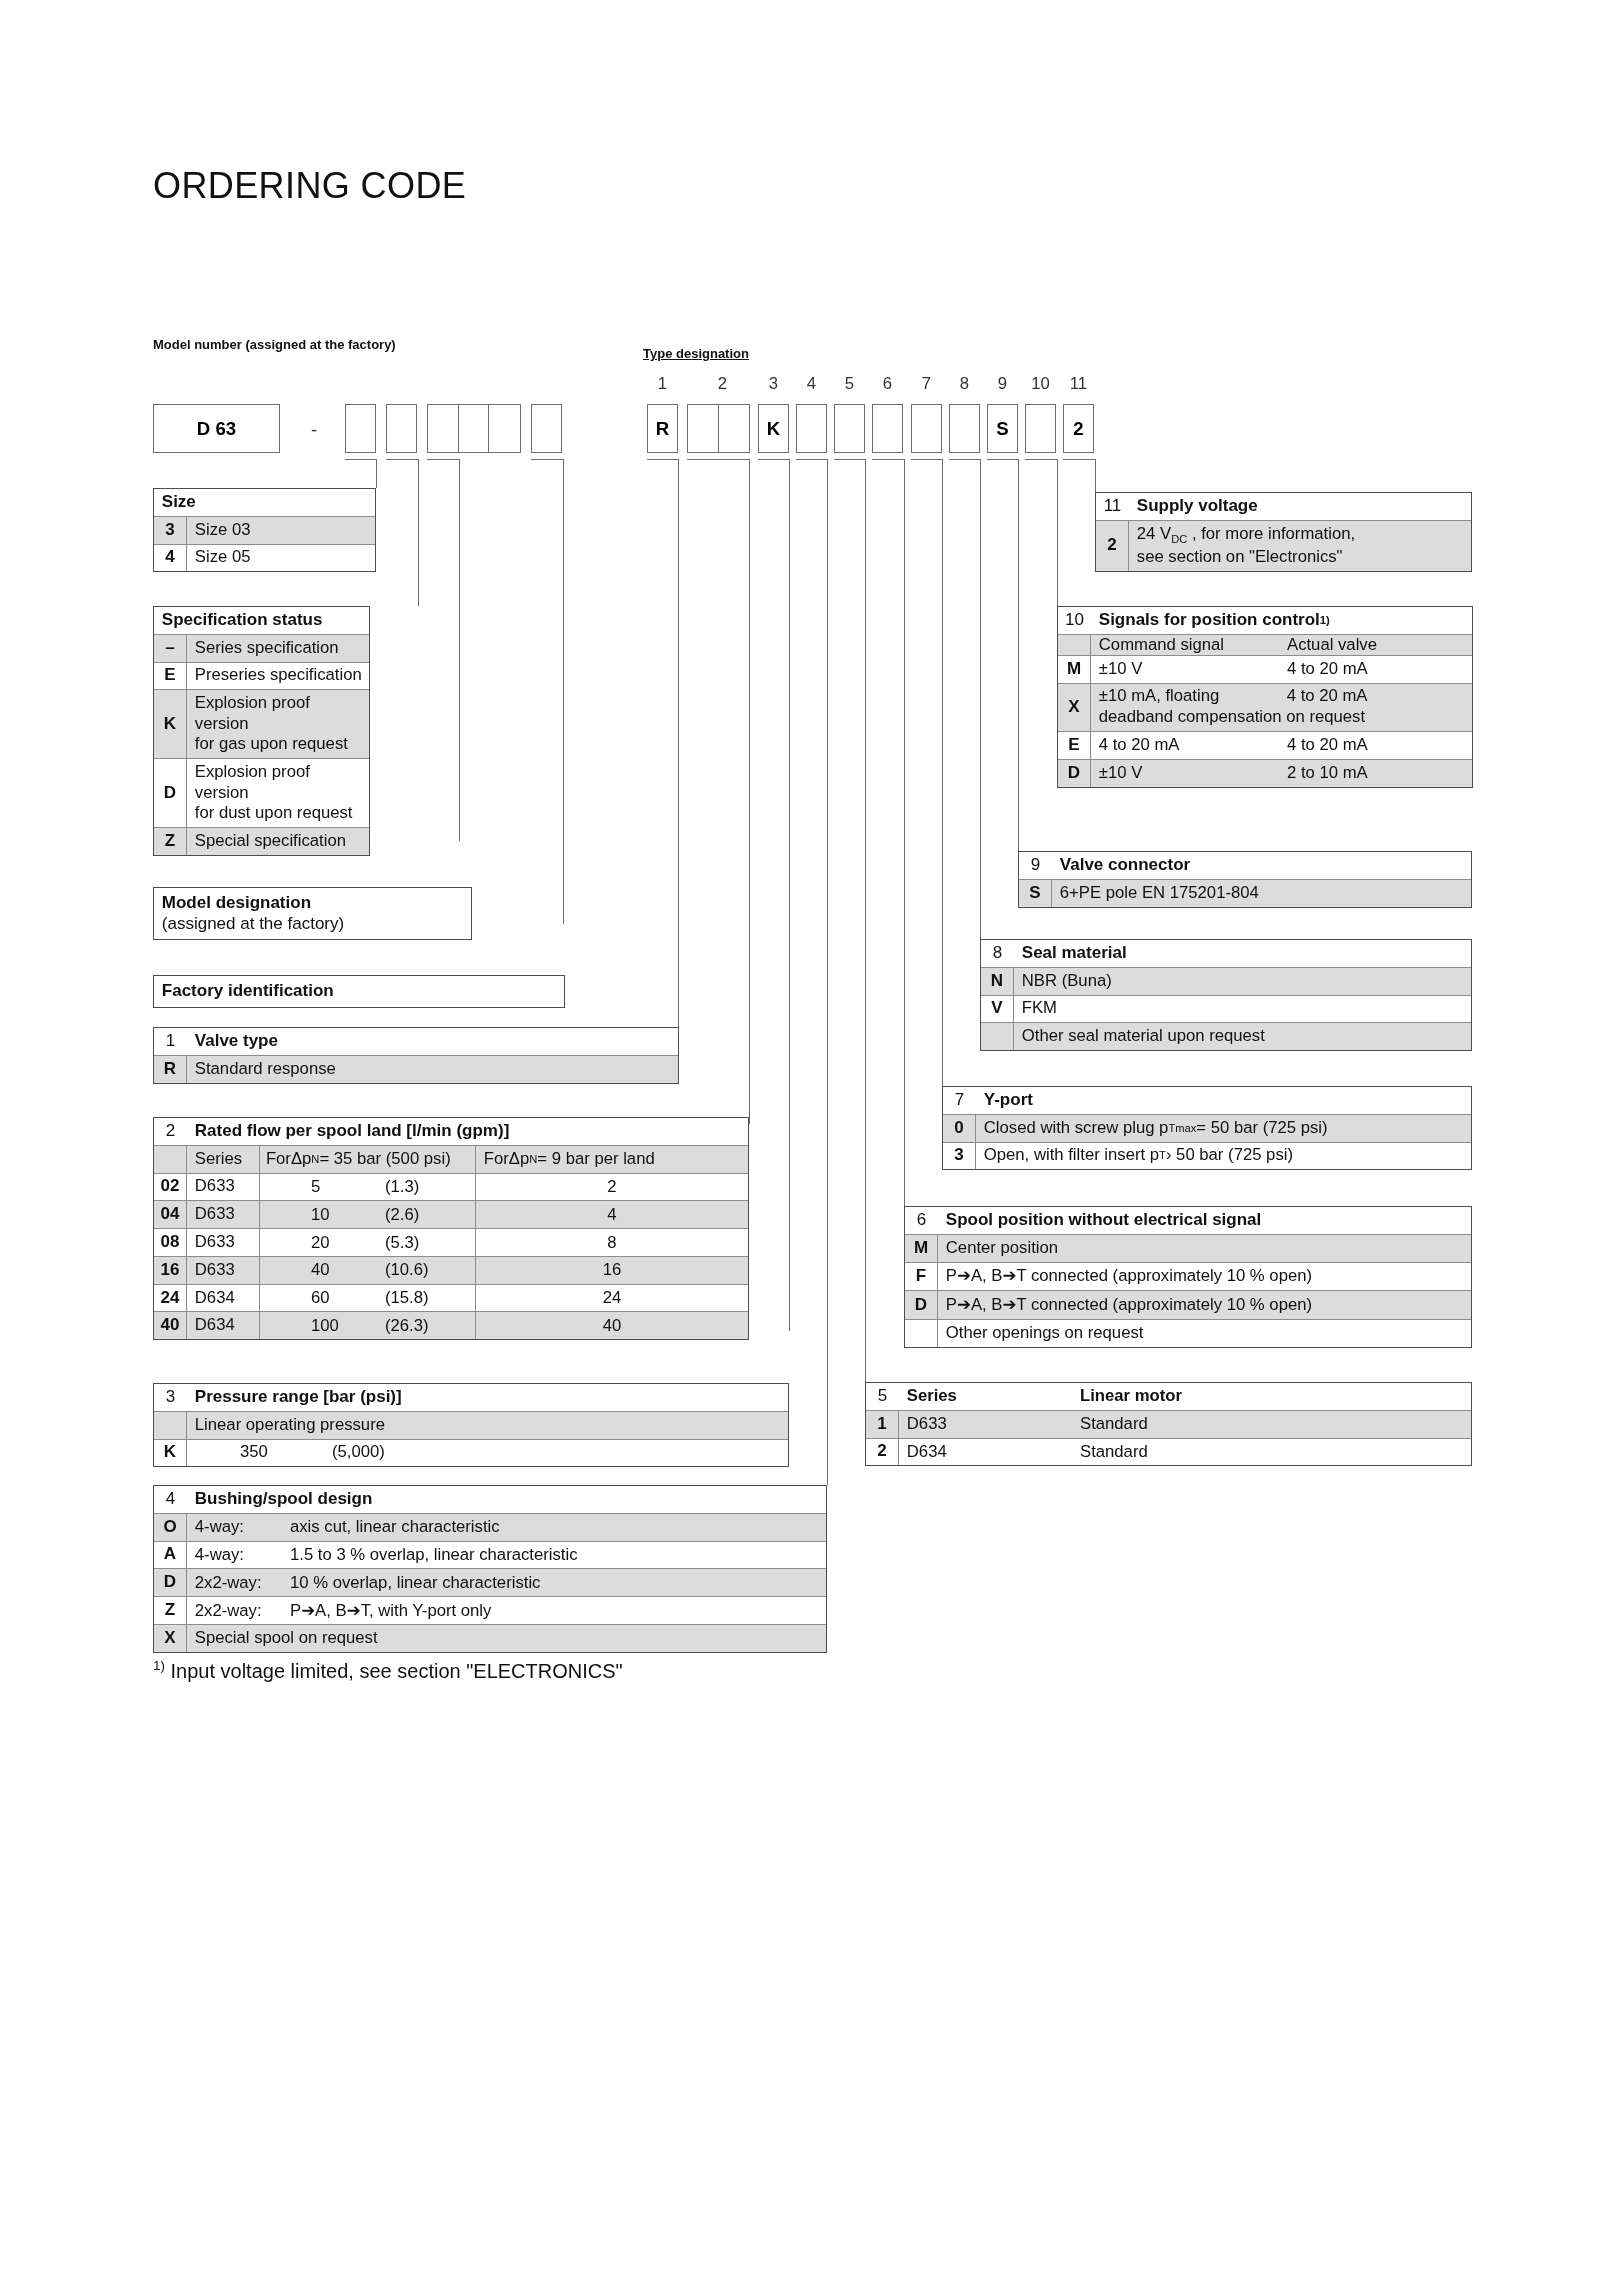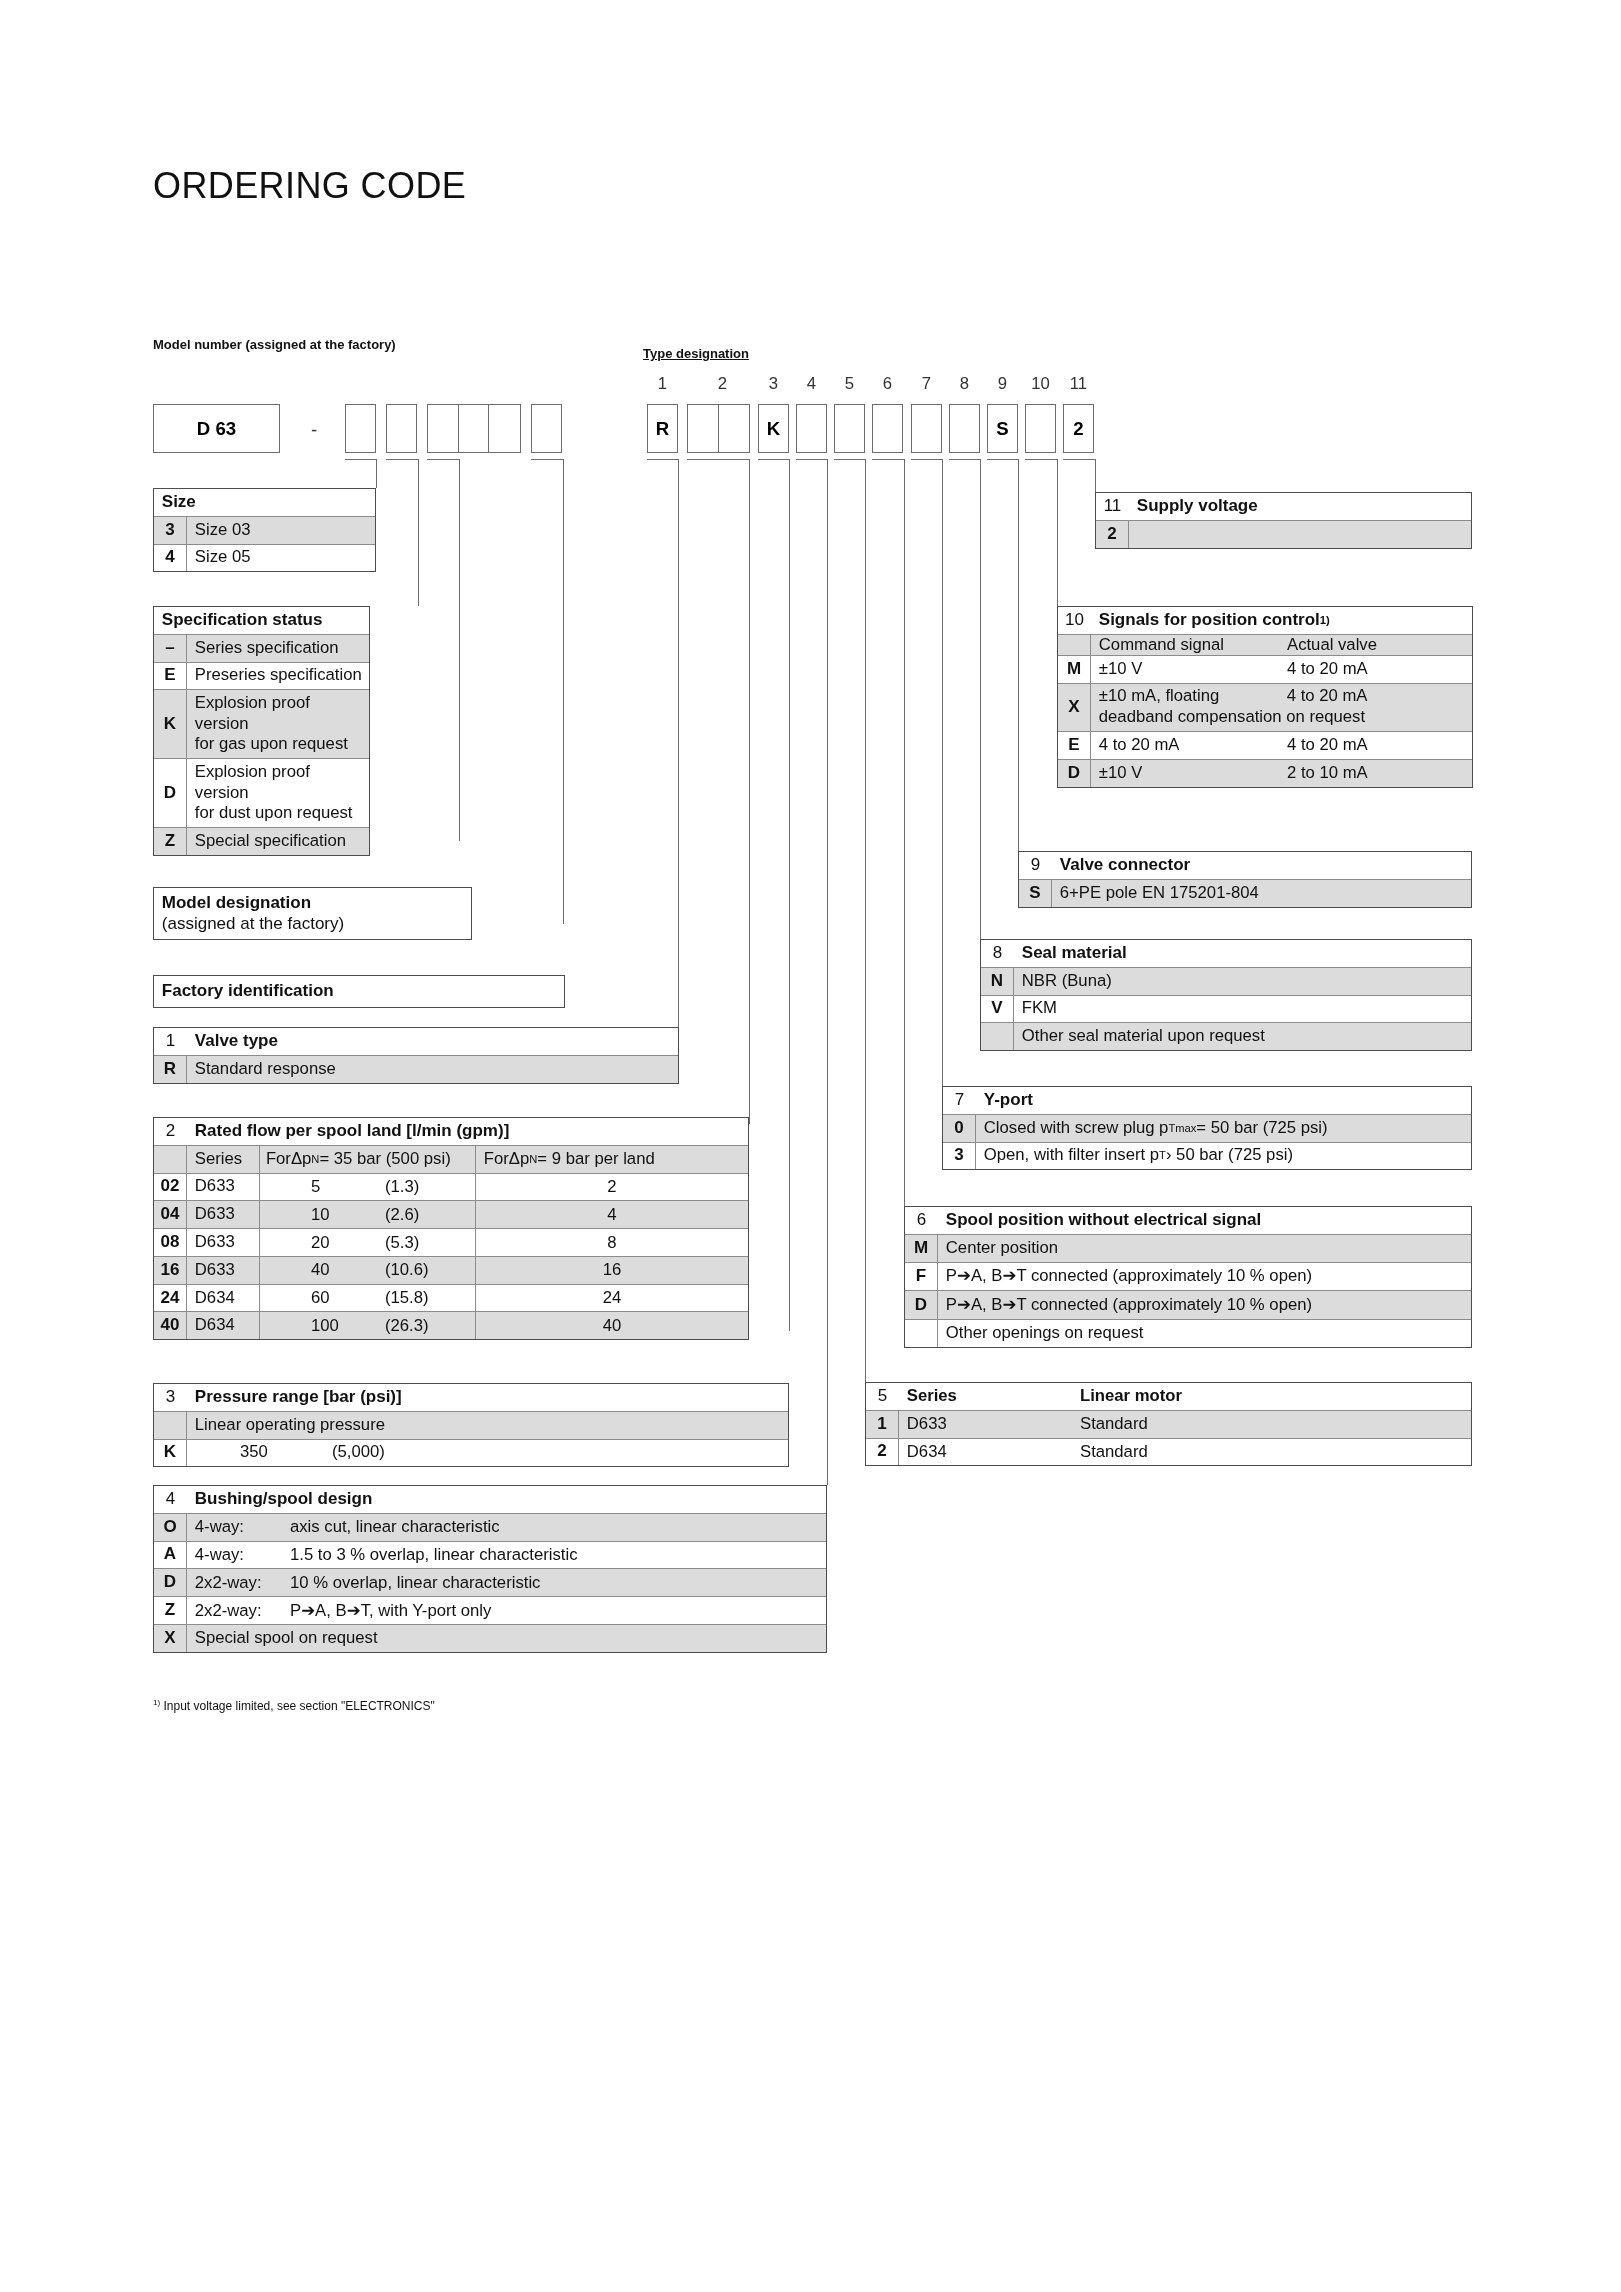--- a/index.html
+++ b/index.html
@@ -486,6 +486,10 @@
   </div>
   <div class="row shade">
     <div class="c-key">2</div>
+    <div class="c-val stack">
+      <div><span>24 V</span><sub>DC</sub><span> , for more information,</span></div>
+      <div>see section on "Electronics"</div>
+    </div>
   </div>
 </div>
 

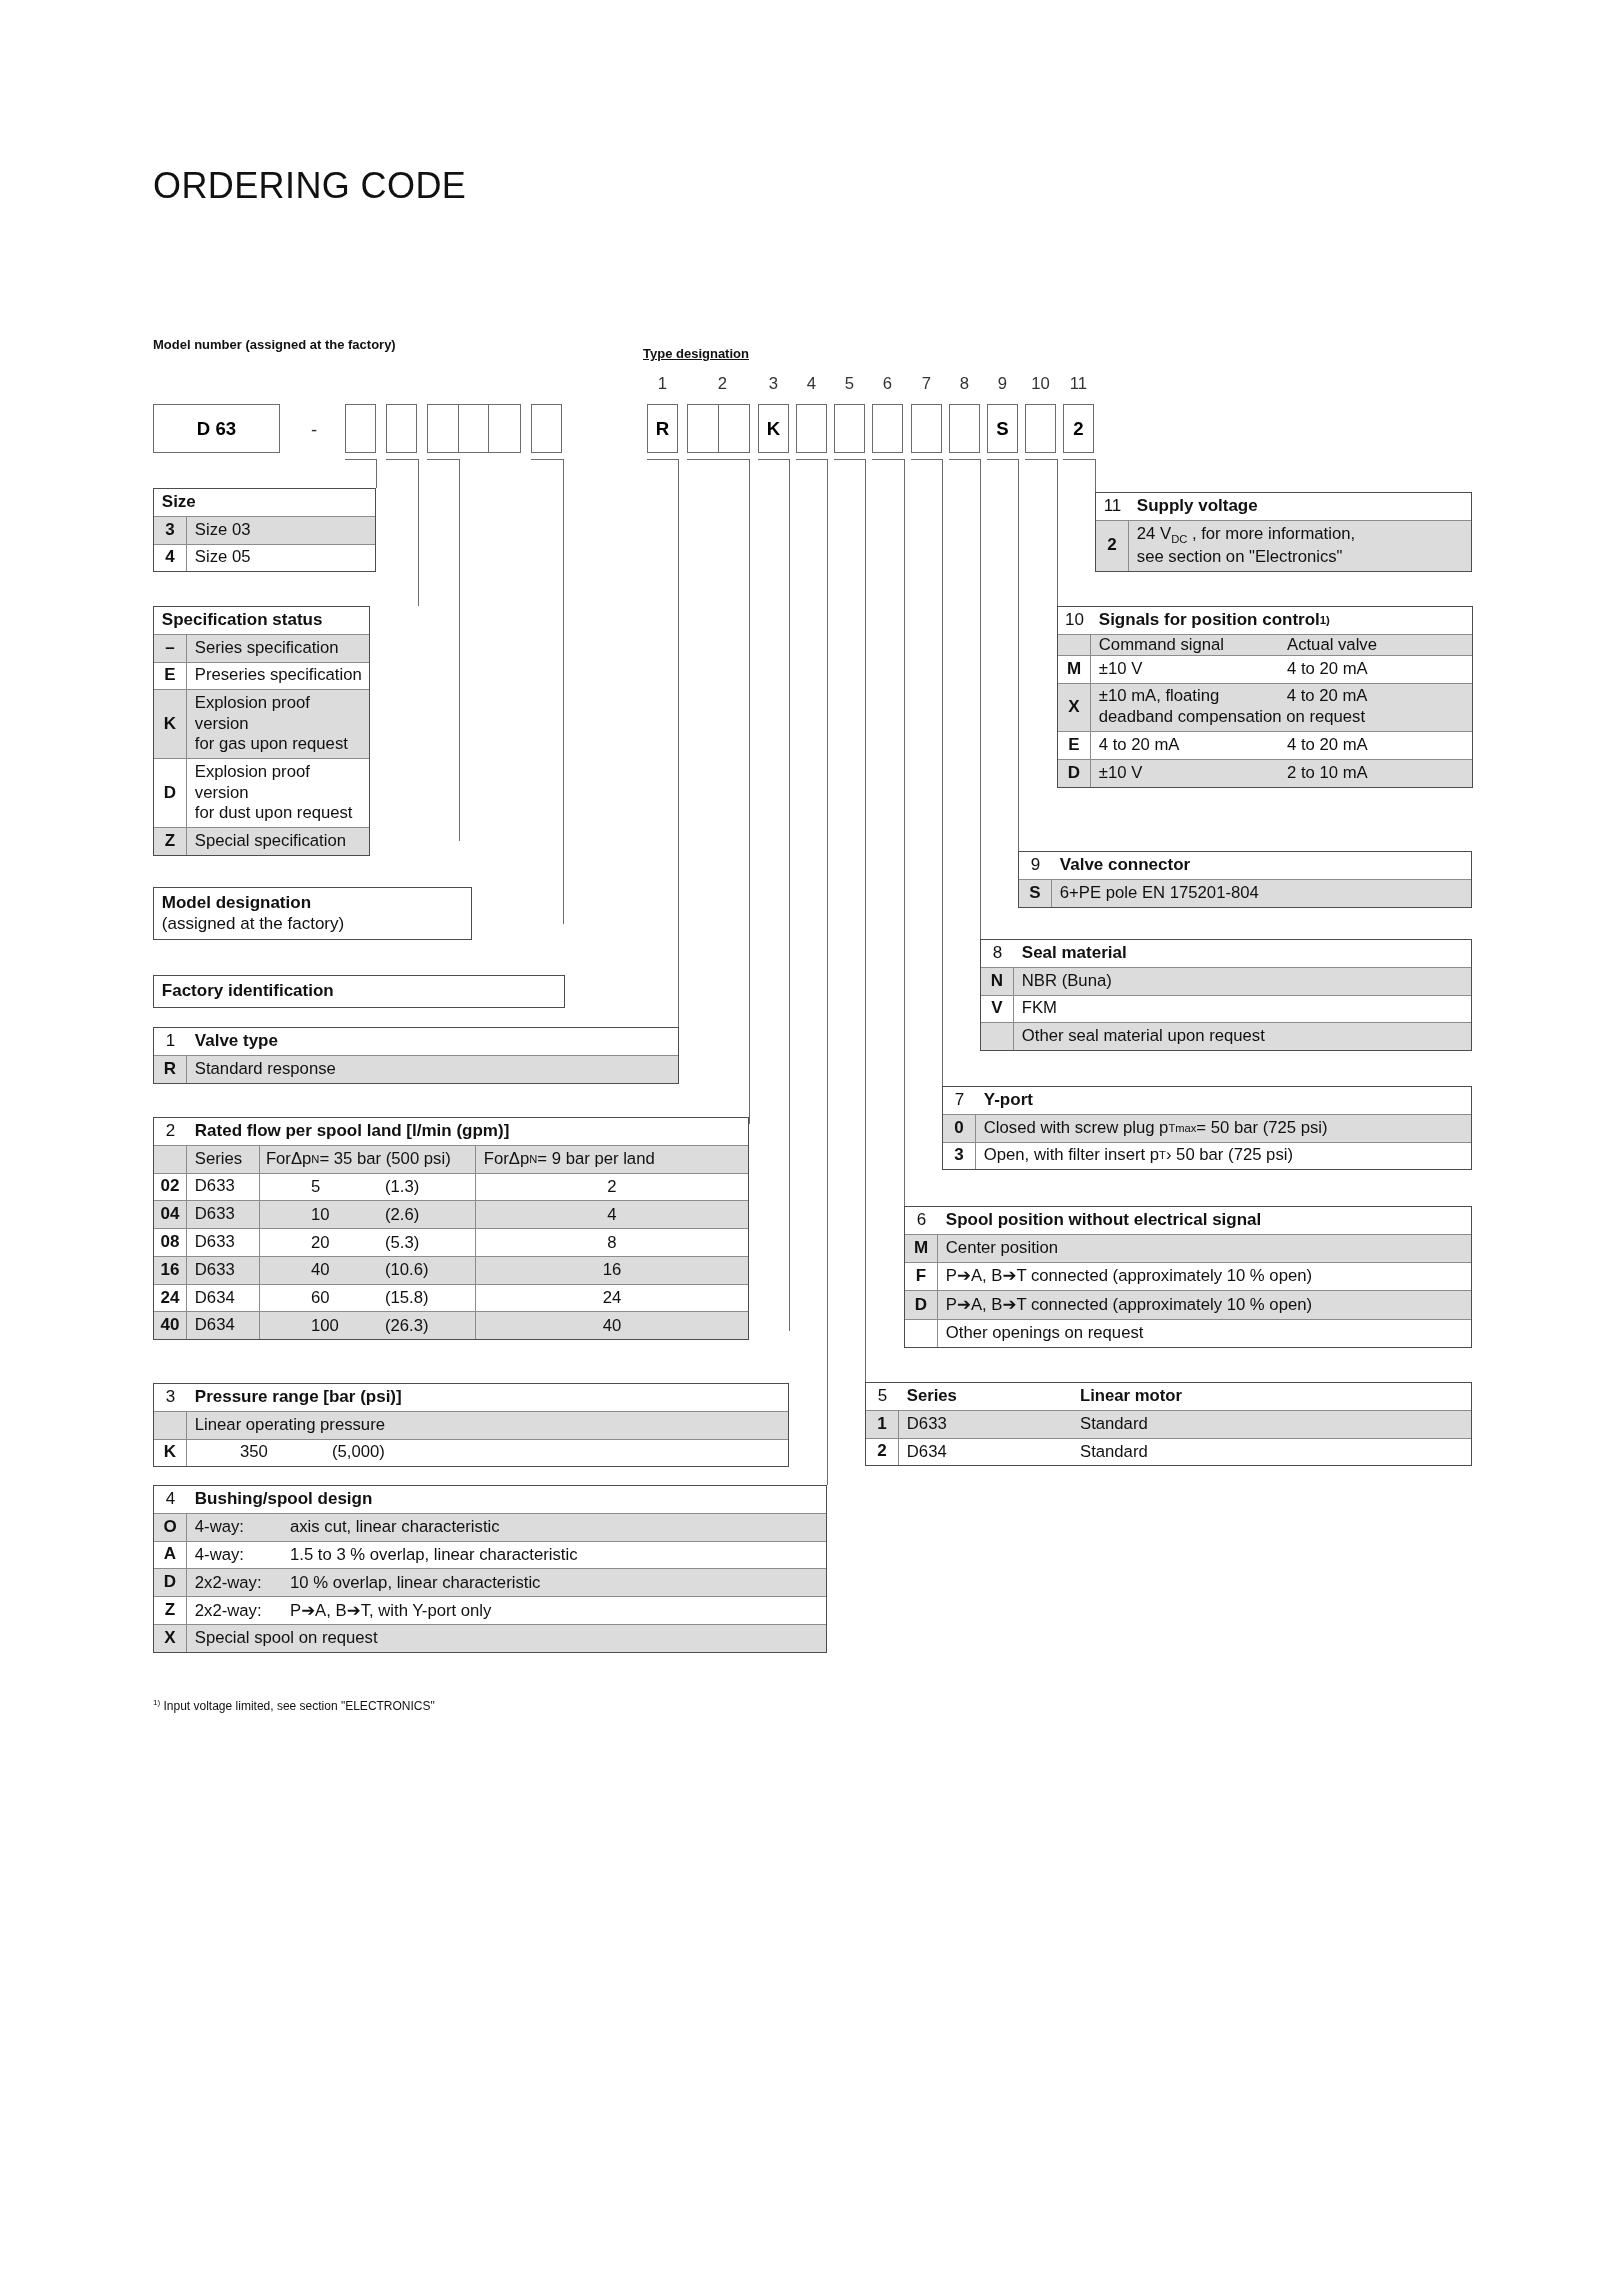--- a/index.html
+++ b/index.html
@@ -163,10 +163,9 @@
 
   .footnote {
     position: absolute;
-    font-size: 12px;
+    font-size: 20px;
     color: #111;
     white-space: nowrap;
-    margin-top: 40px;
   }
 
   

